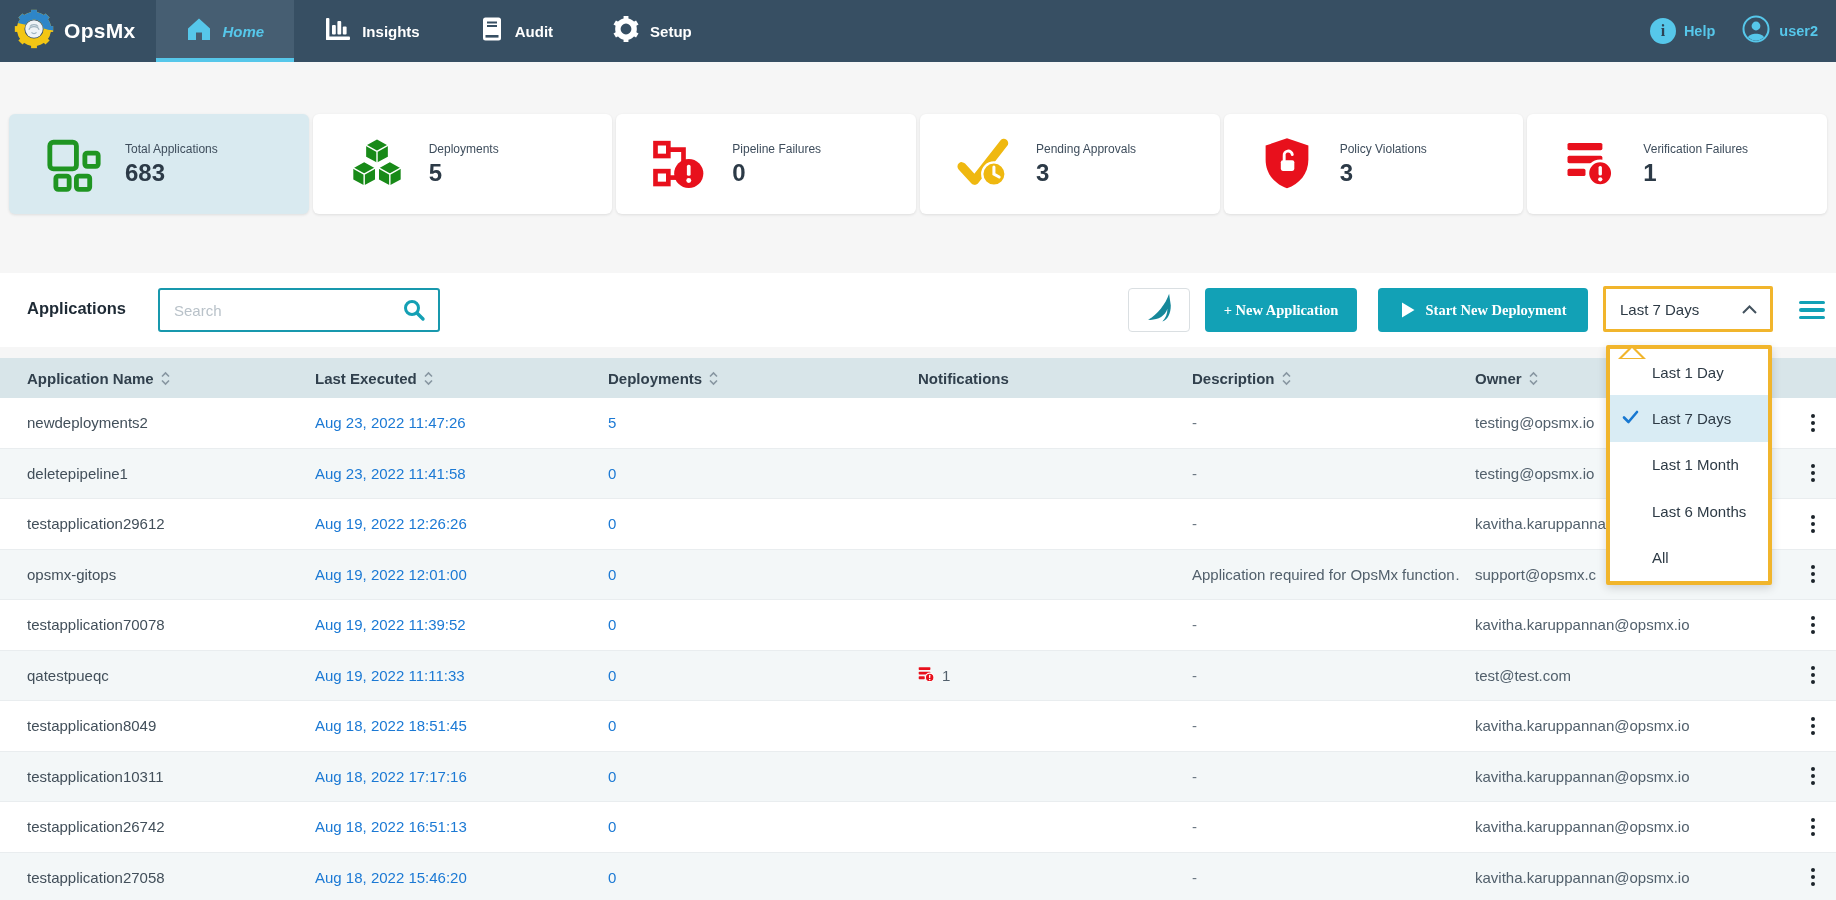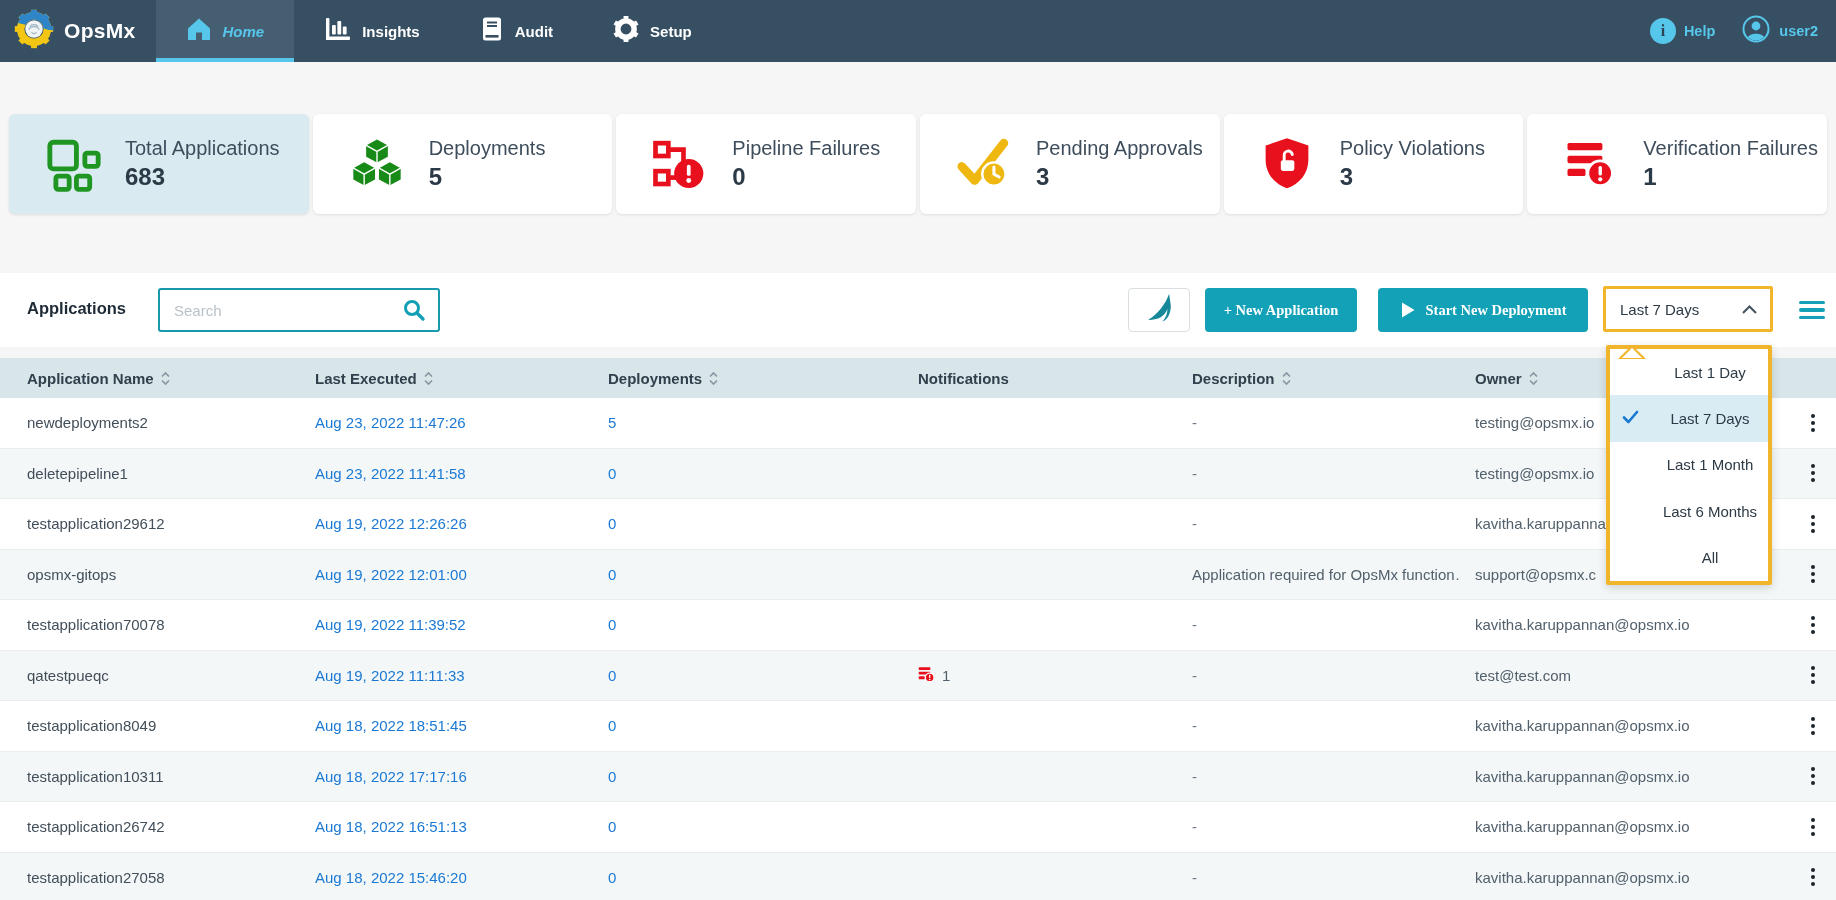--- a/index.html
+++ b/index.html
@@ -26,7 +26,7 @@
   .card.selected { background:#d9eaf0; }
   .card-icon { width:58px; height:58px; flex:0 0 58px; }
   .card-text { margin-left:22px; }
-  .card-label { font-size:20px; color:#3e4d5c; }
+  .card-label { font-size:12px; color:#3e4d5c; }
   .card-value { font-size:24px; font-weight:bold; color:#2c3a47; margin-top:3px; }
 
   

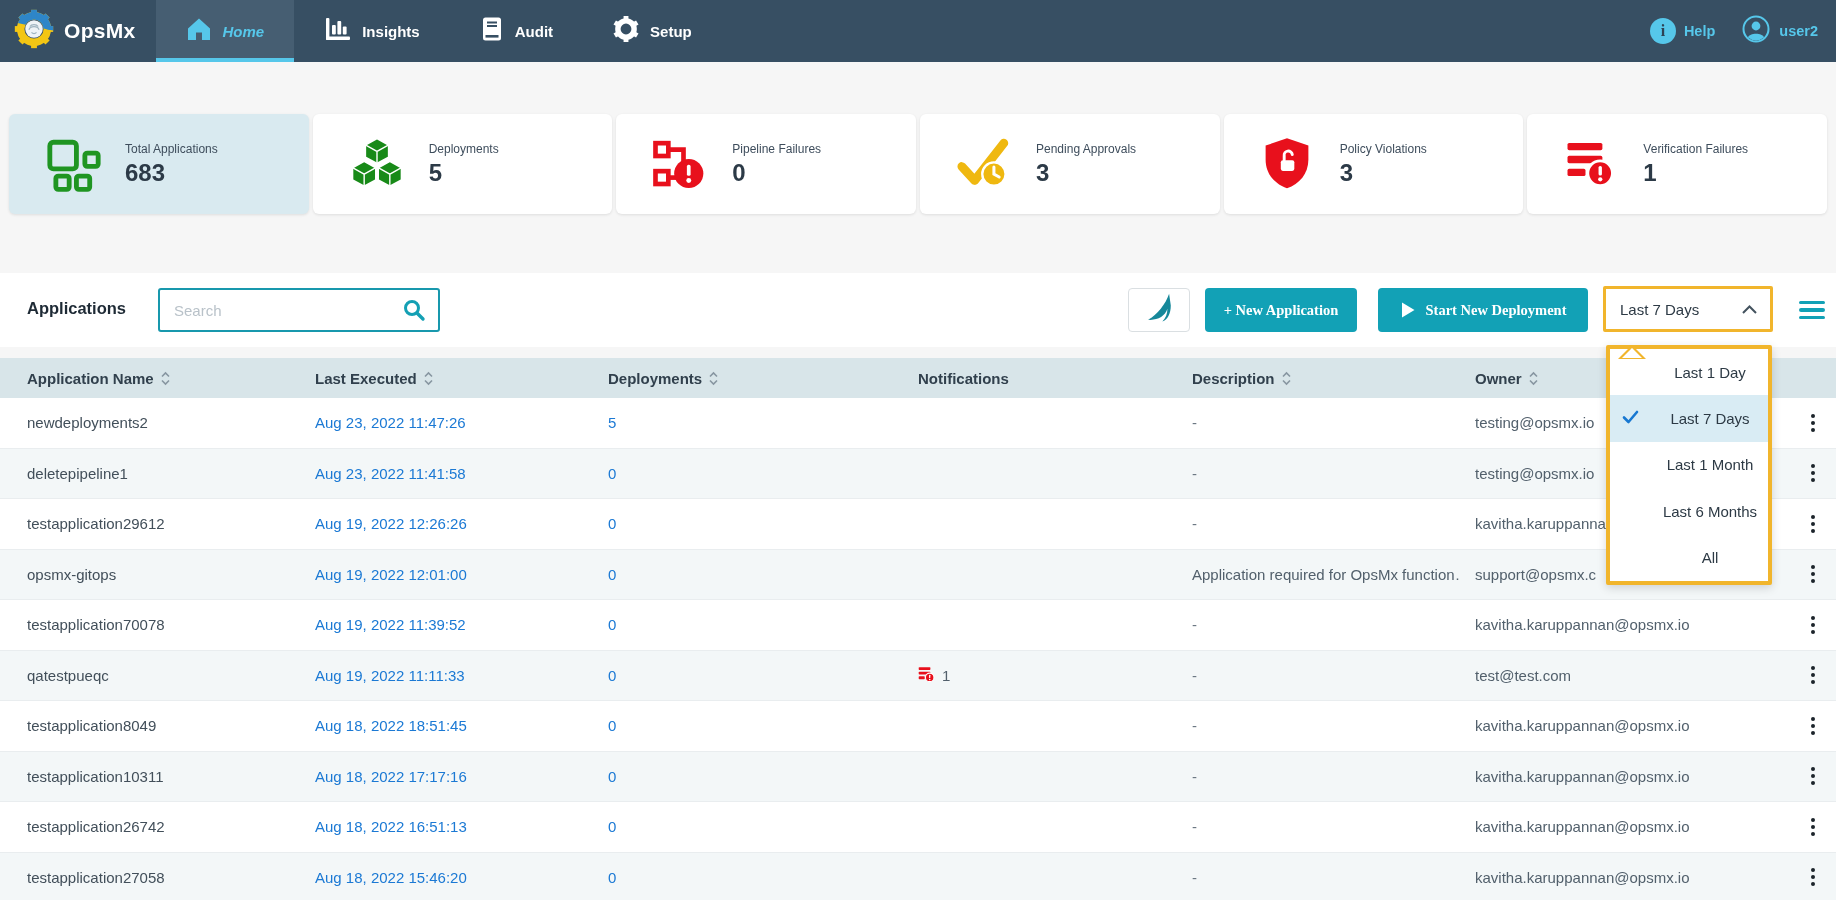--- a/index.html
+++ b/index.html
@@ -51,7 +51,7 @@
   .dd-panel { position:absolute; left:1606px; top:345px; width:166px; height:240px; background:#fff; border:4px solid #f1b52c; border-radius:2px; z-index:20; box-shadow:0 3px 10px rgba(0,0,0,.15); }
   .dd-notch-gold { position:absolute; top:-18px; left:8px; width:0; height:0; border:14px solid transparent; border-bottom-color:#f1b52c; }
   .dd-notch-white { position:absolute; top:-11px; left:12px; width:0; height:0; border:10px solid transparent; border-bottom-color:#ffffff; z-index:2; }
-  .dd-item { height:46.4px; display:flex; align-items:center; font-size:15px; color:#2d3a45; cursor:pointer; position:relative; padding-left:42px;justify-content:center; }
+  .dd-item { height:46.4px; display:flex; align-items:center; font-size:15px; color:#2d3a45; cursor:pointer; position:relative; padding-left:42px; }
   .dd-item.selected { background:#d9ecf4; }
   .dd-item .check { position:absolute; left:12px; top:15px; }
 

